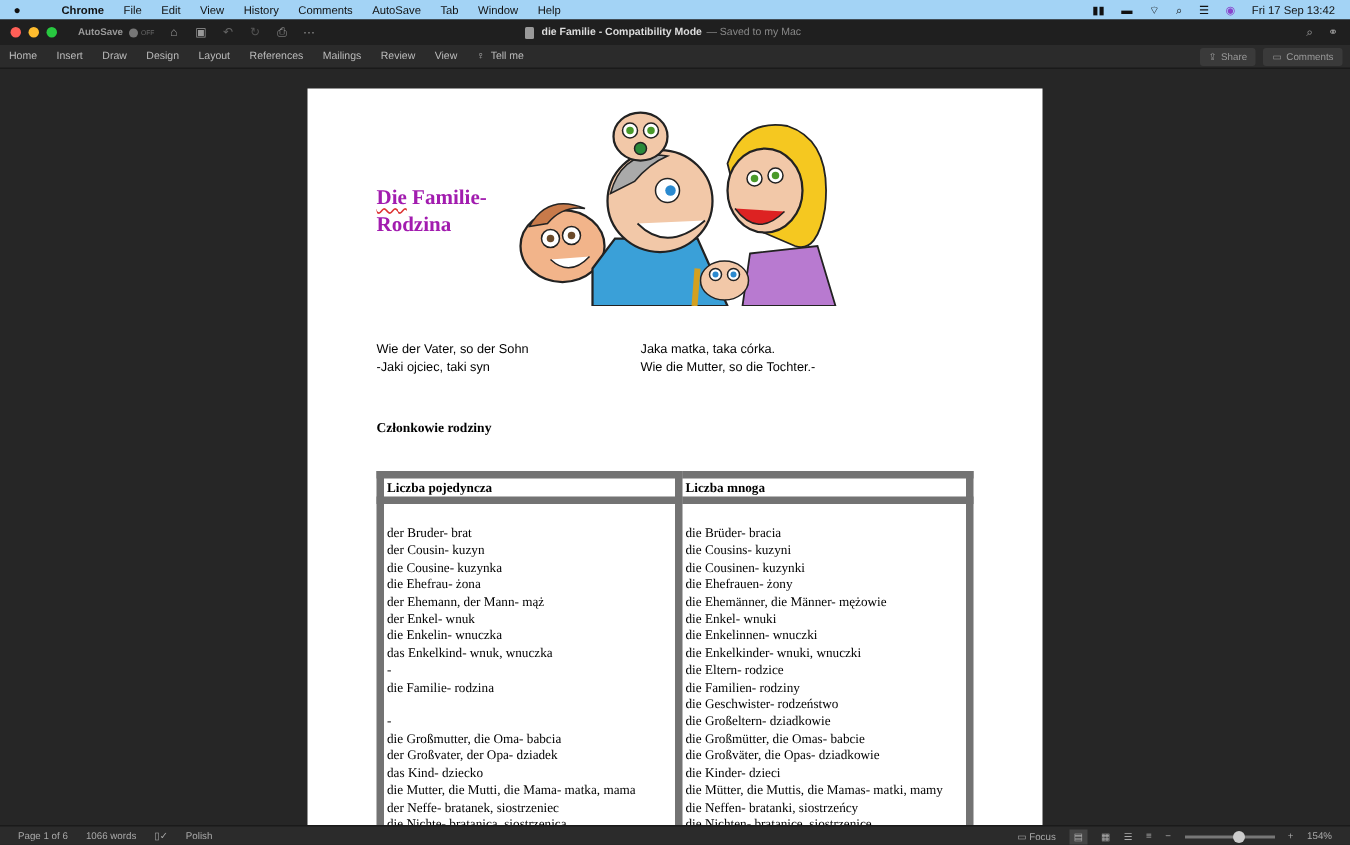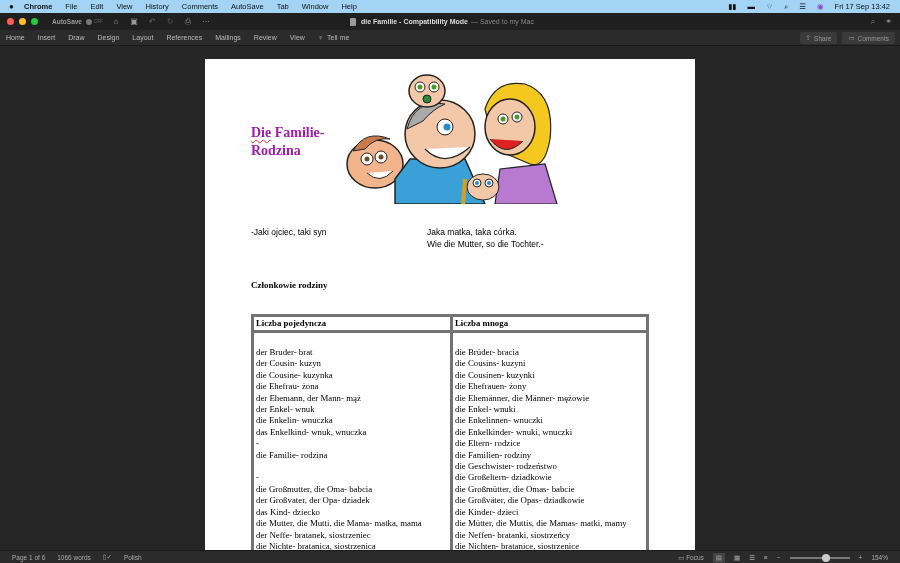--- a/index.html
+++ b/index.html
@@ -7,7 +7,7 @@
 .menubar{position:absolute;left:0;top:0;width:900px;height:13px;background:#a3d3f5;display:flex;align-items:center;font-size:7.5px;color:#111}
 .menubar .apple{width:12px;margin-left:9px;font-size:8px}
 .menubar .mi{margin-left:13px}
-.menubar .mi.bold{font-weight:bold;margin-left:3px}
+.menubar .mi.bold{font-weight:bold;margin-left:20px}
 .menubar .right{position:absolute;right:10px;top:0;height:13px;display:flex;align-items:center;gap:11px;font-size:7.5px}
 .titlebar{position:absolute;left:0;top:13px;width:900px;height:17px;background:#1f1f1f;display:flex;align-items:center;color:#bbb;font-size:7px}
 .tl{width:7px;height:7px;border-radius:50%;display:inline-block;margin-left:5px}

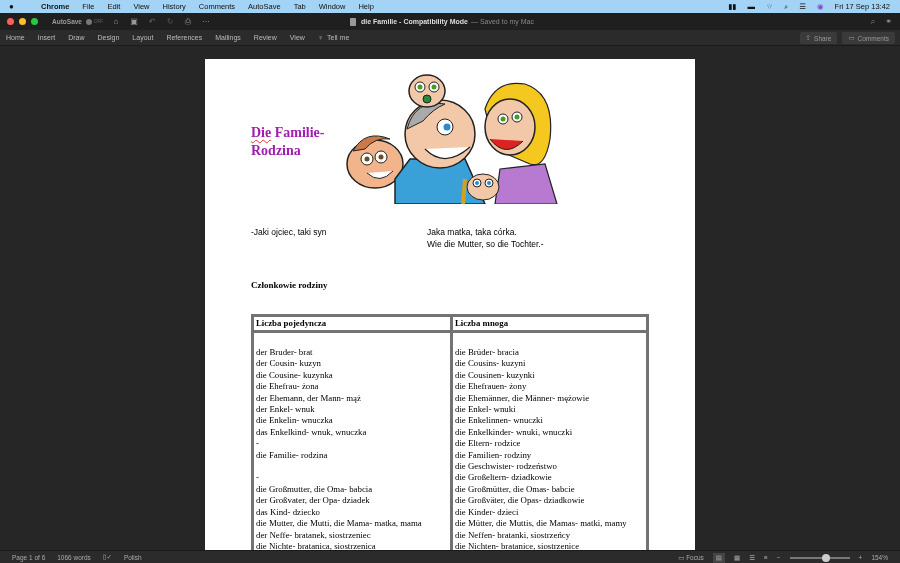--- a/index.html
+++ b/index.html
@@ -177,6 +177,7 @@
 
     <div class="proverbs">
       <div class="col l">
+        <div>Wie der Vater, so der Sohn</div>
         <div>-Jaki ojciec, taki syn</div>
       </div>
       <div class="col r">

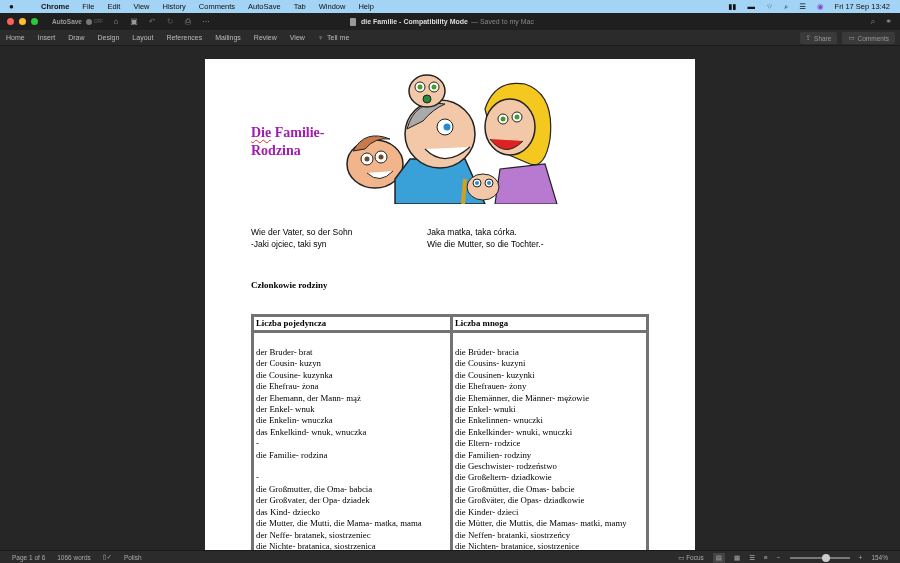--- a/index.html
+++ b/index.html
@@ -36,7 +36,7 @@
 .proverbs .col.l{left:0}.proverbs .col.r{left:176px}
 .sect{position:absolute;left:46px;top:221px;font-family:"Liberation Serif",serif;font-weight:bold;font-size:9px;color:#000}
 .vtable{position:absolute;left:46px;top:255px;width:398px;border-collapse:collapse;font-family:"Liberation Serif",serif;font-size:8.8px;color:#000}
-.vtable td,.vtable th{border:3px solid #737373;vertical-align:top;text-align:left;padding:1px 2px}
+.vtable td,.vtable th{border:5px solid #737373;vertical-align:top;text-align:left;padding:1px 2px}
 .vtable th{font-weight:bold;height:16px}
 .vtable td{padding-top:14px;line-height:11.4px}
 .vtable .c1{width:199px}

